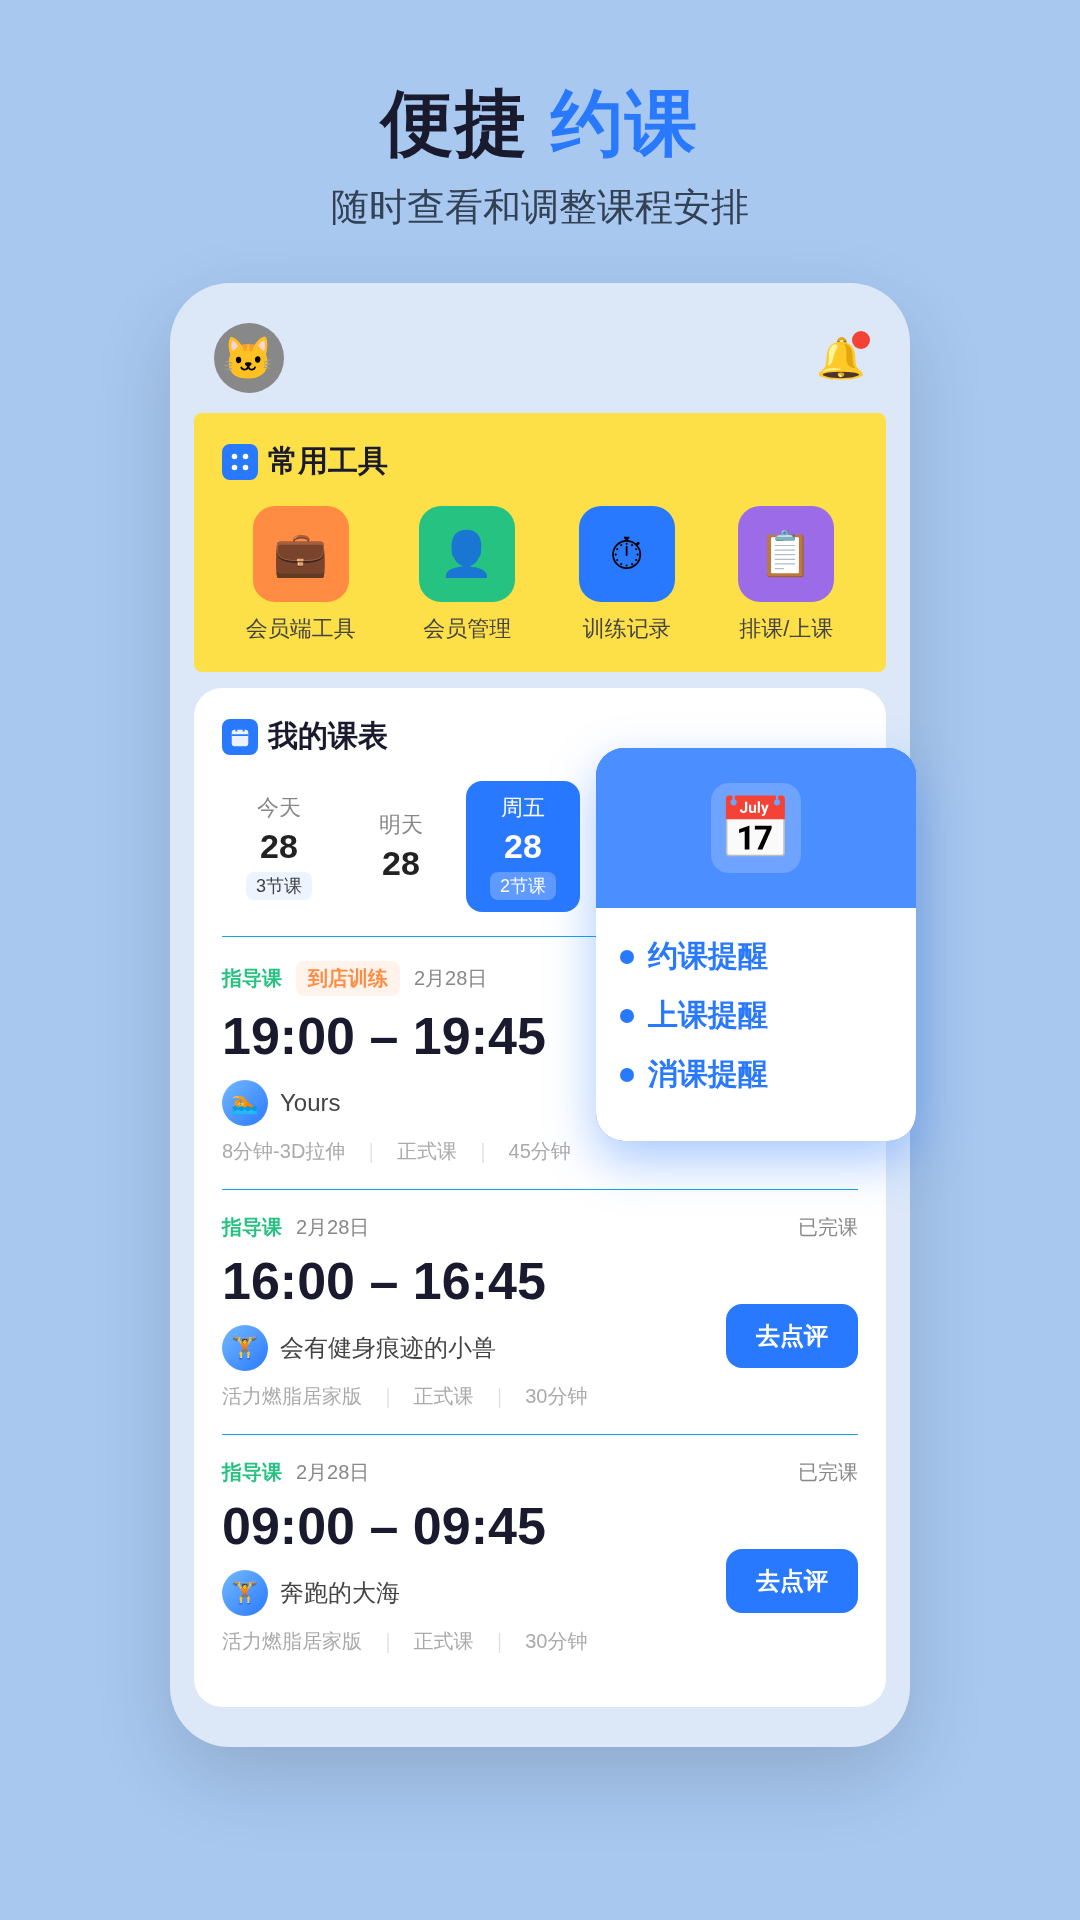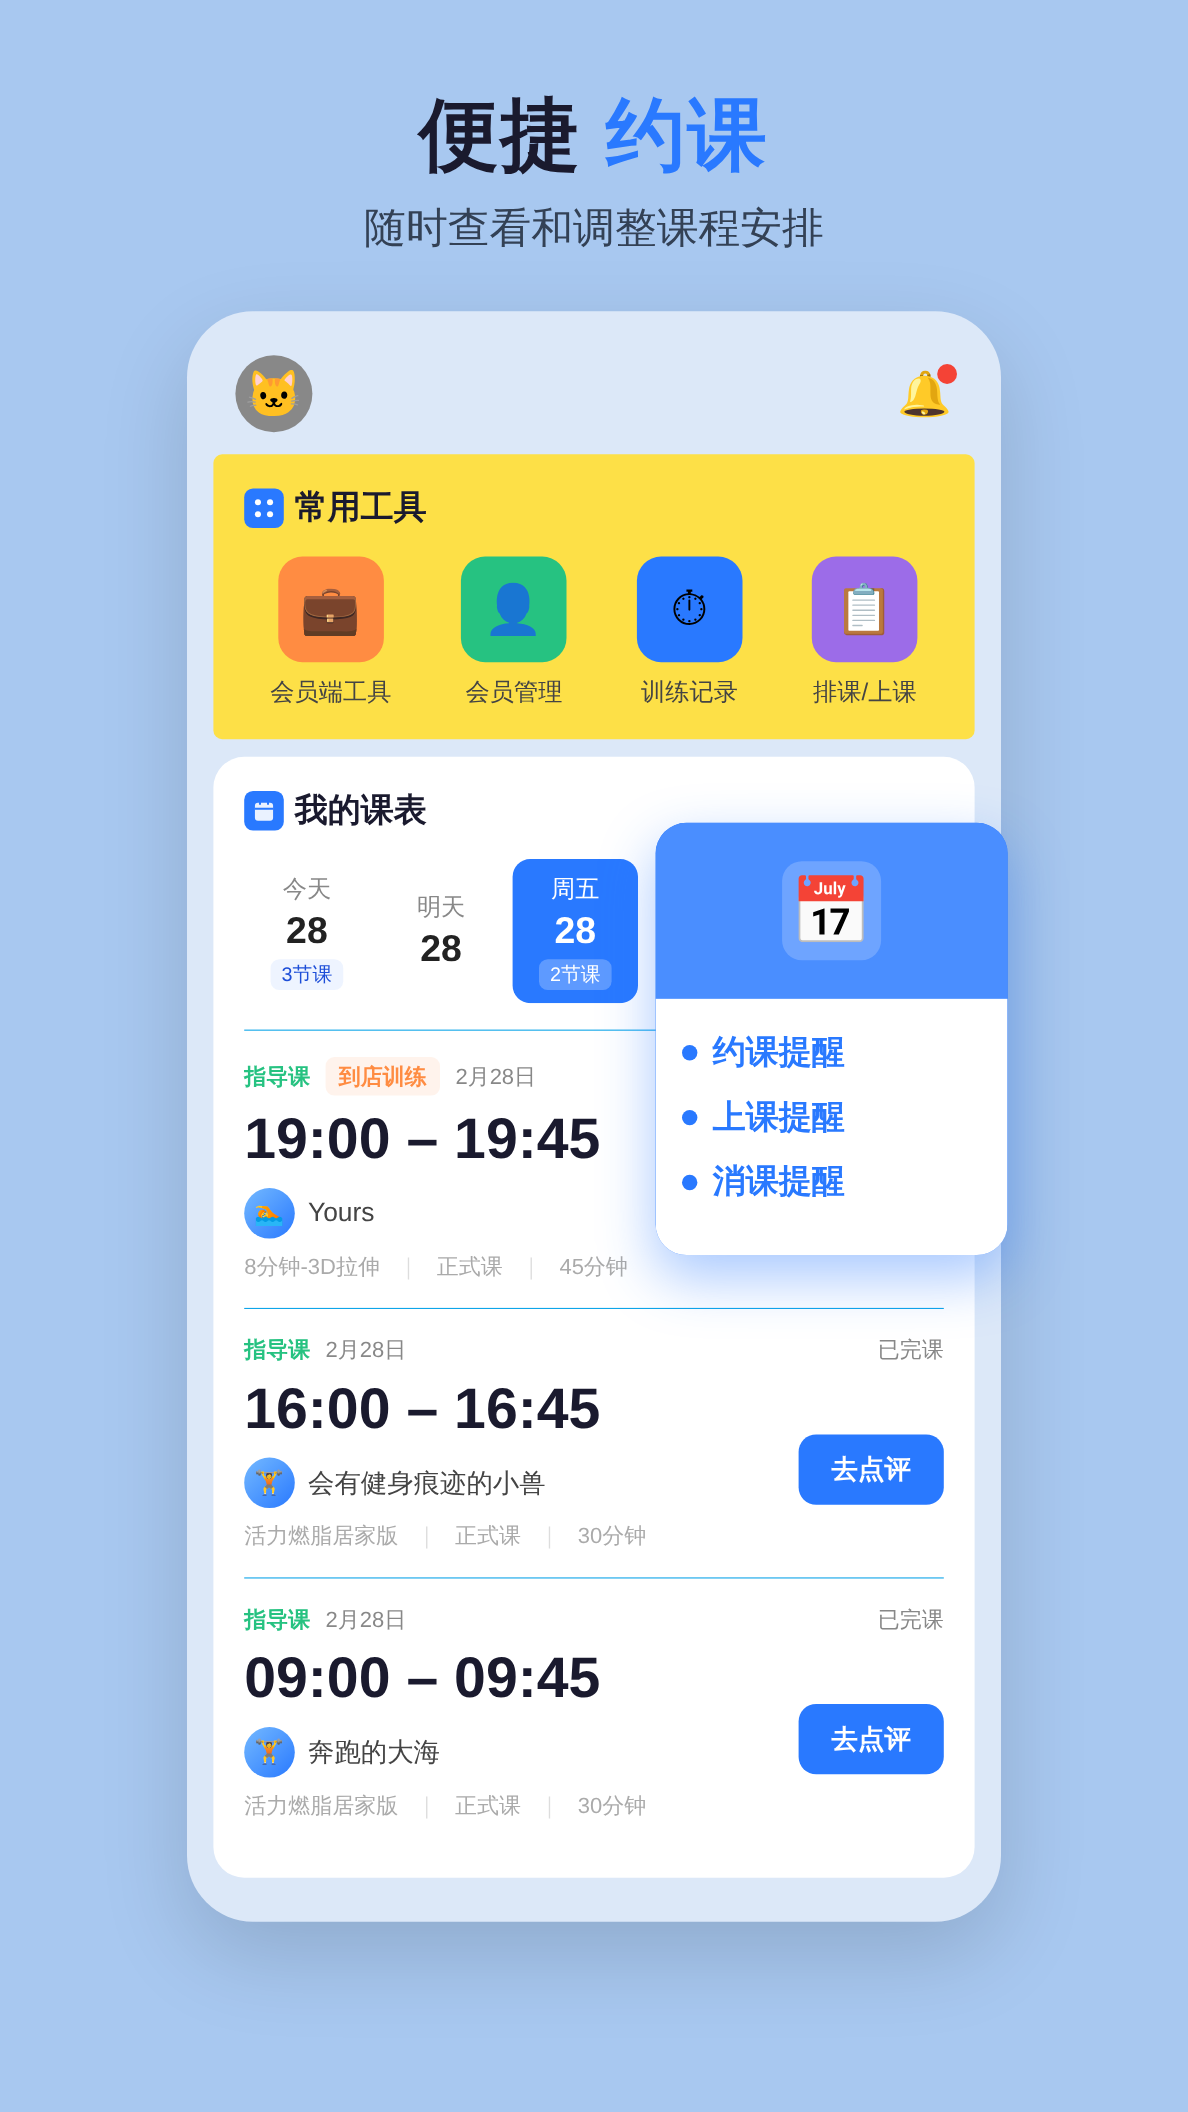--- a/index.html
+++ b/index.html
@@ -229,7 +229,7 @@
     }
 
     .day-tab .day-lessons {
-      color: #1d4ed8;
+      color: #404040;
       background: rgba(41,121,255,0.08);
     }
 

